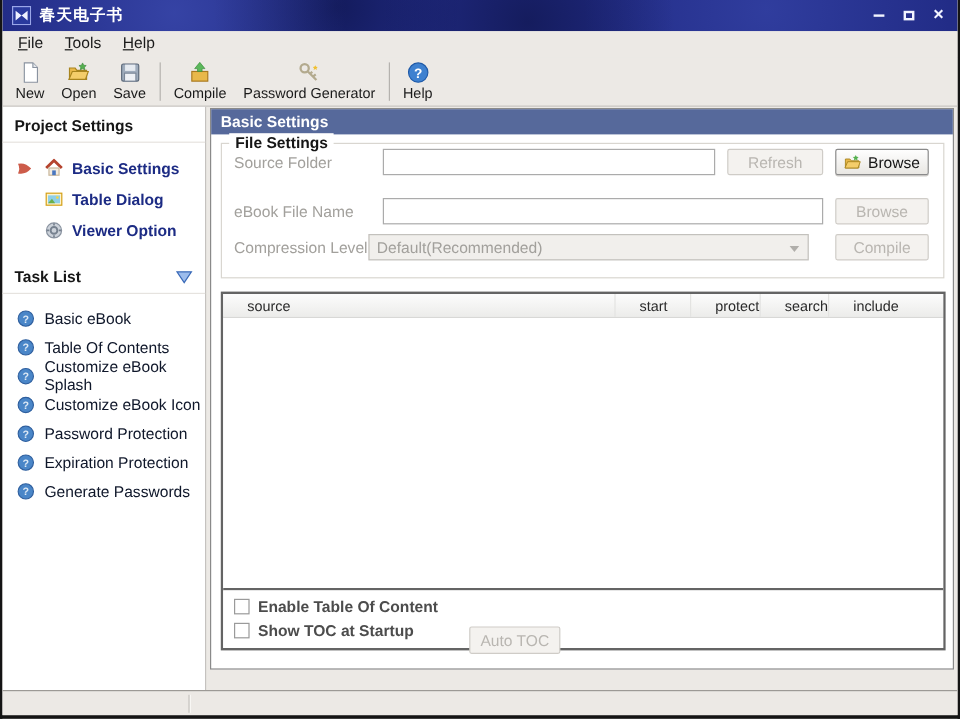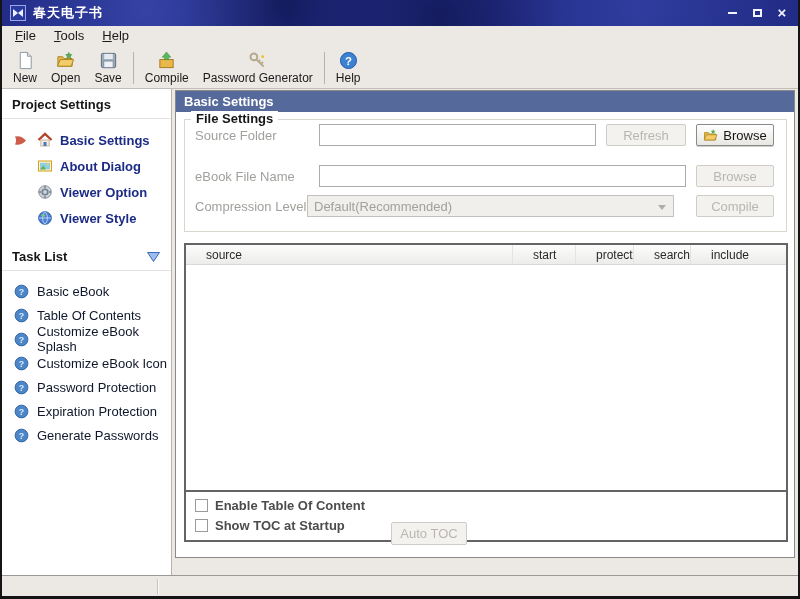--- a/index.html
+++ b/index.html
@@ -184,7 +184,7 @@
               <circle cx="10.8" cy="6.6" r="1.1" fill="#f5d442"></circle>
               <path d="M3 11.4 L6.3 7.6 L9 11.4 Z" fill="#6ab04c"></path>
             </svg>
-          <span class="lbl">About Dialog</span>
+          <span class="lbl">Table Dialog</span>
         </div>
 
         <div class="proj-item">

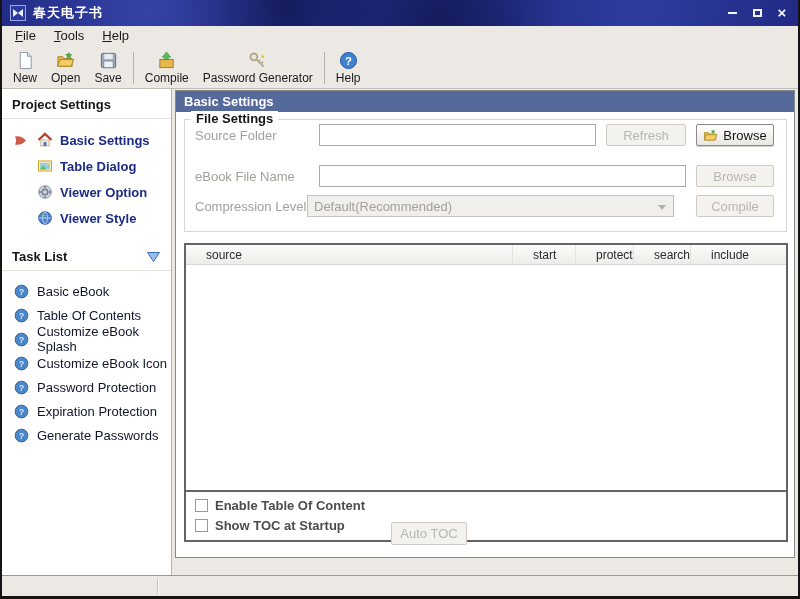--- a/index.html
+++ b/index.html
@@ -196,14 +196,6 @@
           <span class="lbl">Viewer Option</span>
         </div>
 
-        <div class="proj-item">
-          <svg class="pi" viewBox="0 0 16 16">
-              <circle cx="8" cy="8" r="6.3" fill="#4a7fd4" stroke="#2b5fa4"></circle>
-              <path d="M2 8 h12 M8 1.8 c3.2 2.6 3.2 9.8 0 12.4 M8 1.8 c-3.2 2.6 -3.2 9.8 0 12.4" stroke="#bcd4f0" stroke-width="1" fill="none"></path>
-              <path d="M4 5 q2 -1.5 4 0 q1 1 -1 1.5 q-2 .5 -3 -1.5 Z" fill="#7fc97f"></path>
-            </svg>
-          <span class="lbl">Viewer Style</span>
-        </div>
 
 
       </div>

